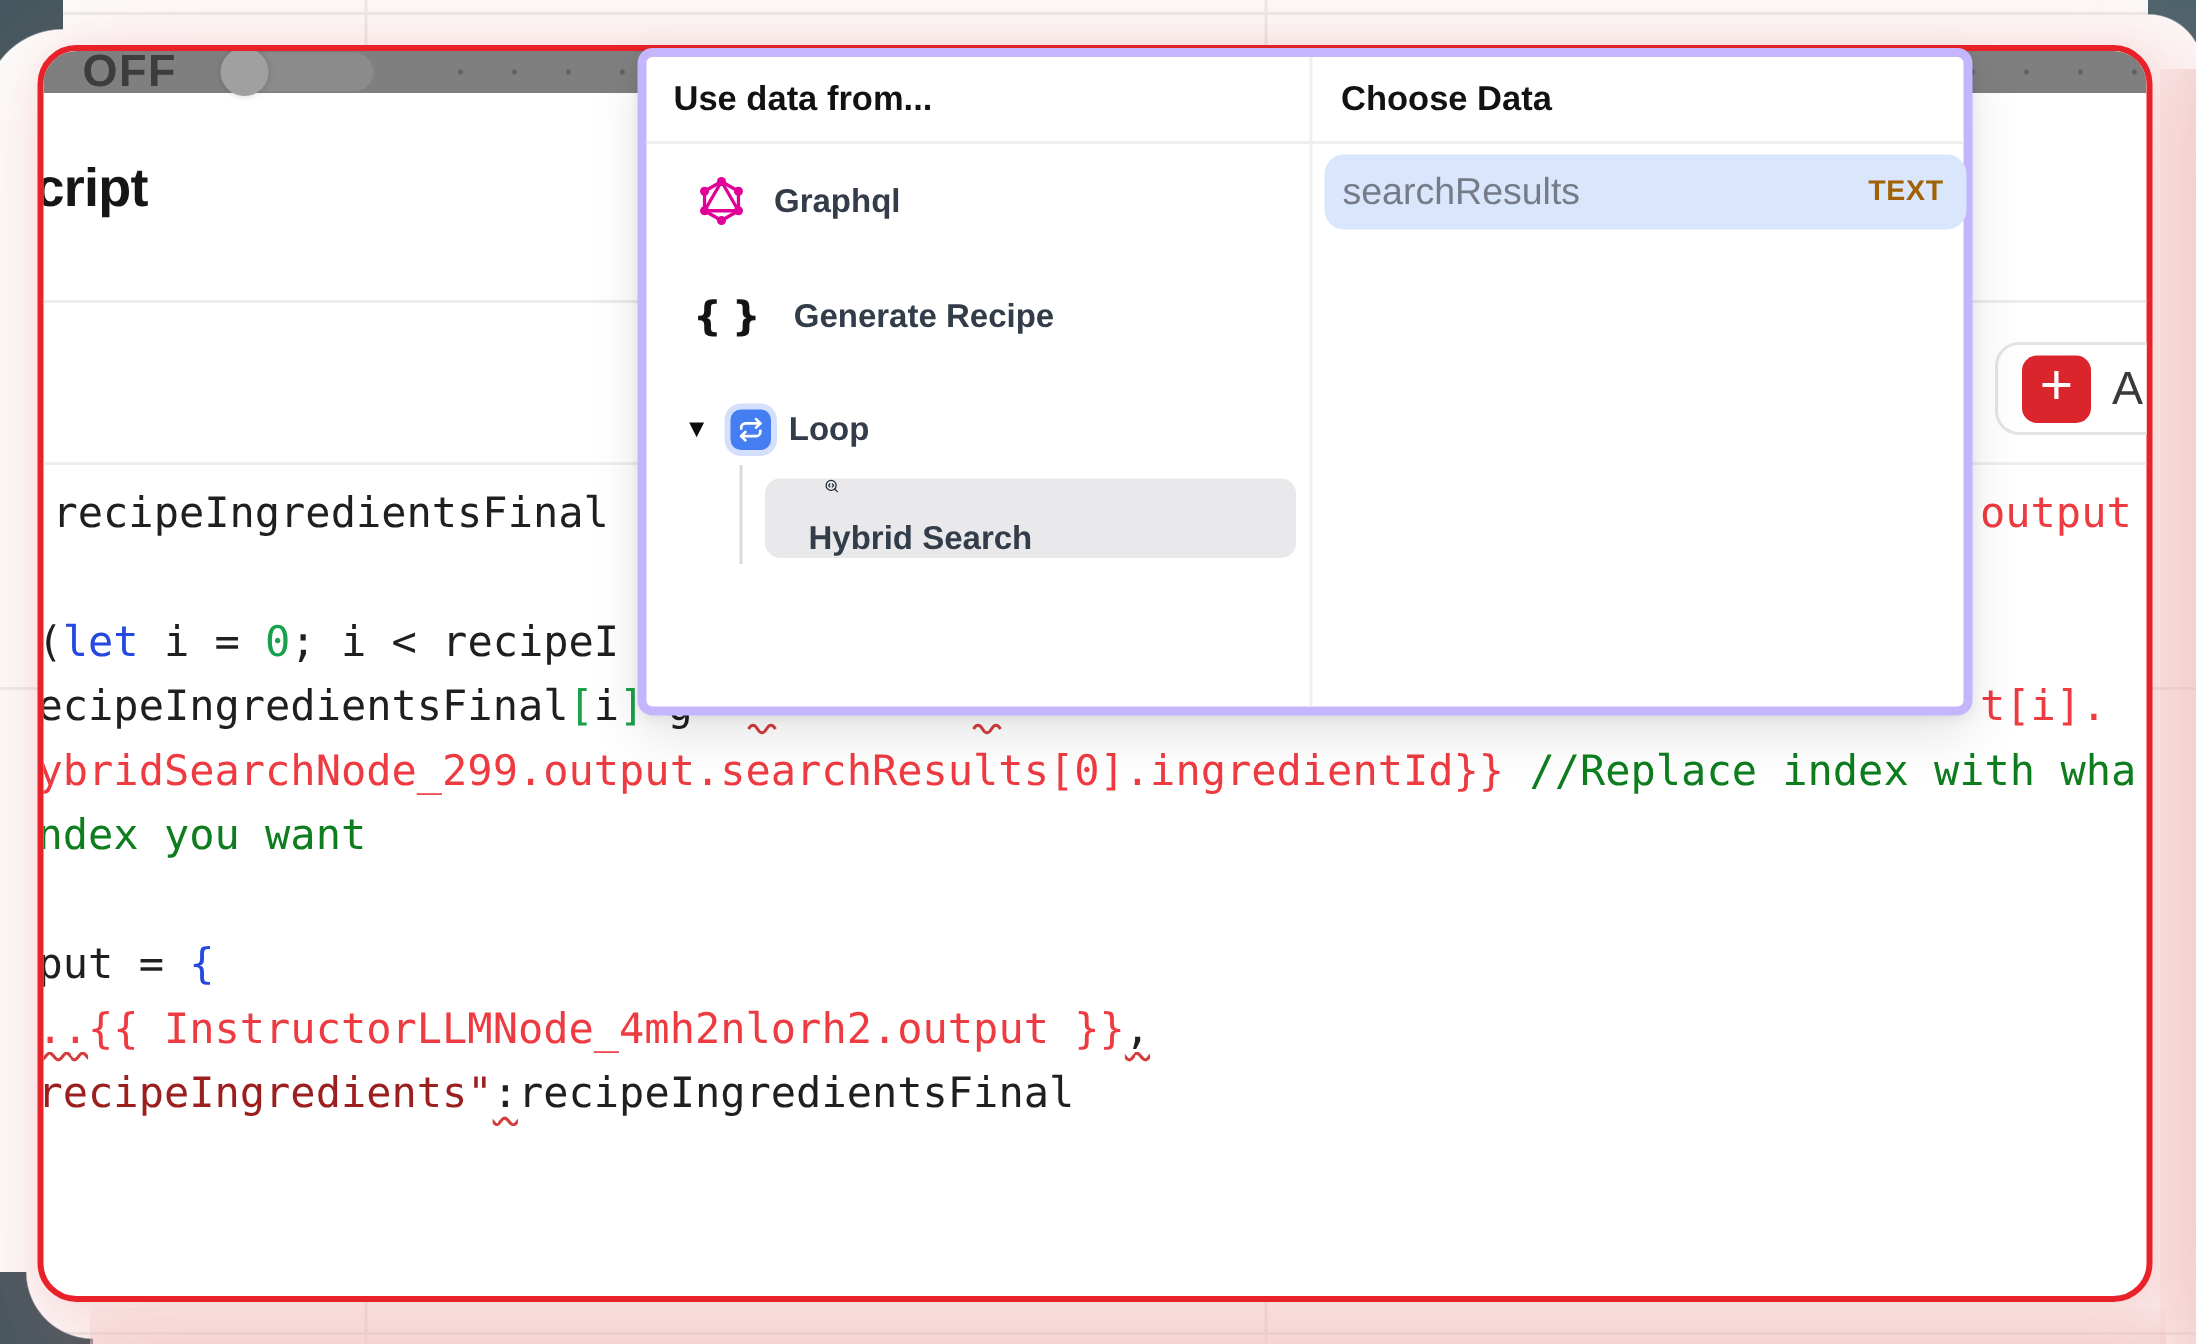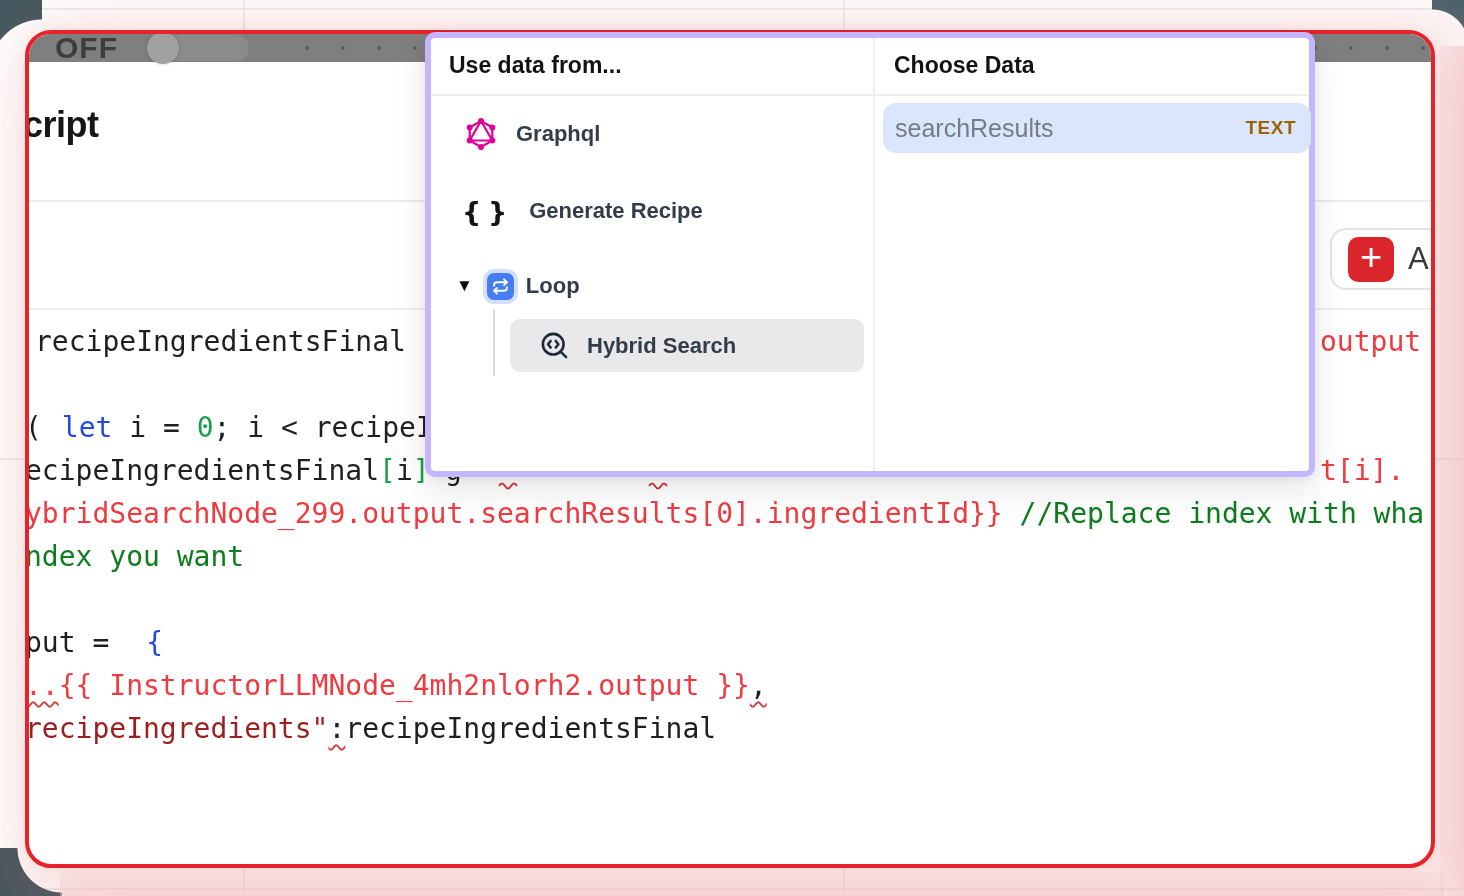--- a/index.html
+++ b/index.html
@@ -92,8 +92,8 @@
     box-shadow:0 0 0 4px rgba(96,140,245,.28); }
   .tree-line { position:absolute; left:62px; top:272px; width:2px; height:66px; background:#d6d9de; }
   .hybrid-item { position:absolute; left:79px; top:281px; width:354px; height:53px;
-    background:#e9e9eb; border-radius:10px; display:flex; align-items:center; gap:17px;
-    padding-left:29px; }
+    background:#e9e9eb; border-radius:10px; display:flex; align-items:flex-start; gap:17px;
+    padding-left:29px;flex-direction:column; }
 
   .data-item { position:absolute; left:452px; top:65px; width:428px; height:50px;
     background:#d9e6fb; border-radius:13px; display:flex; align-items:center;

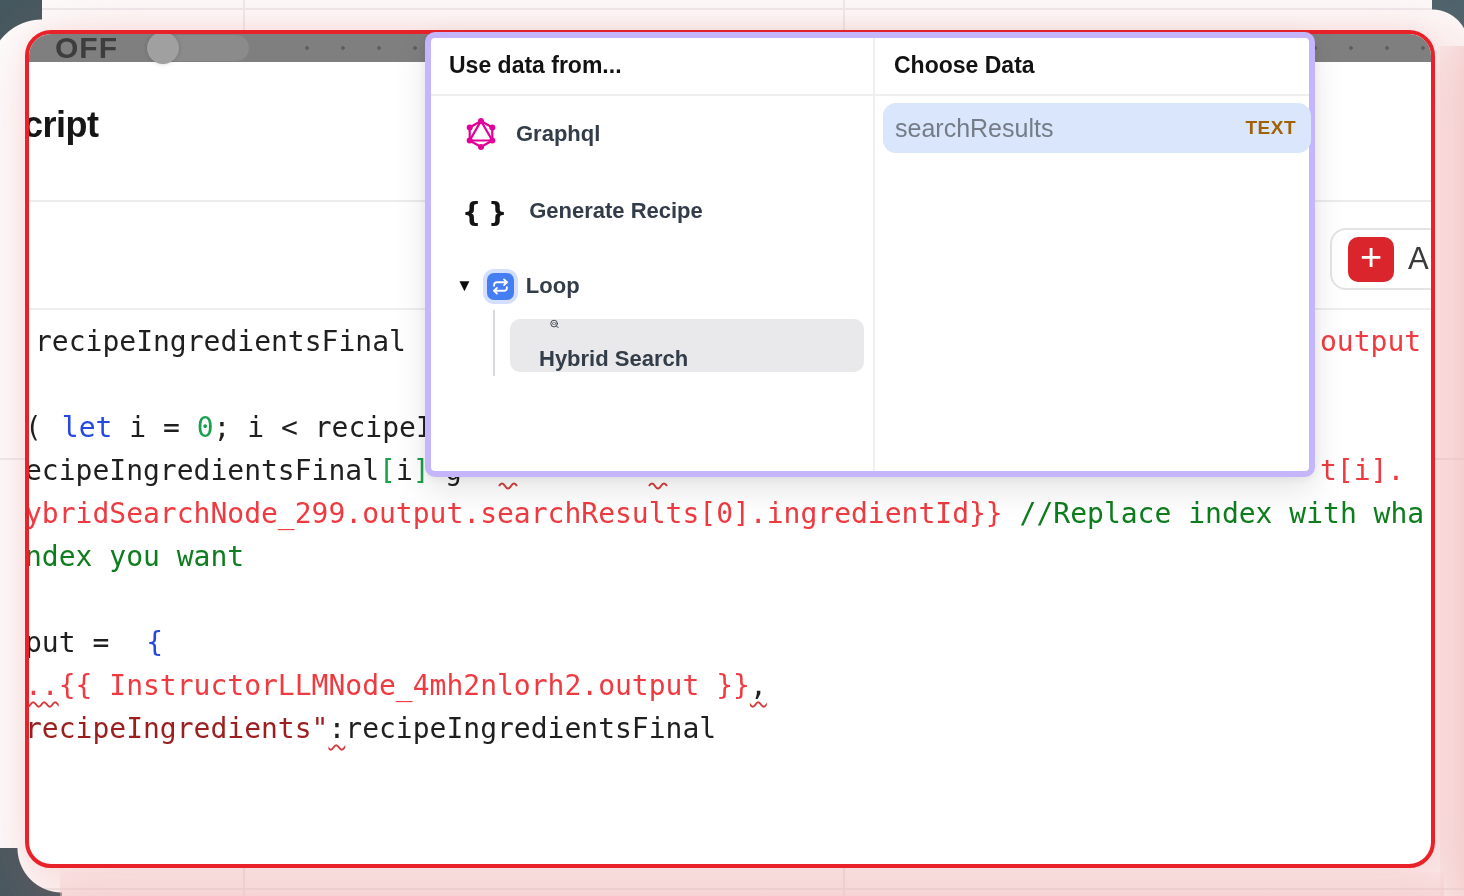--- a/index.html
+++ b/index.html
@@ -58,7 +58,7 @@
     font-size:28px; }
   .code-line { position:absolute; white-space:pre; line-height:43px; }
   .c-t { color:#1f1f1f; }
-  .c-k { color:#2448e0;margin-left:20px; }
+  .c-k { color:#2448e0; }
   .c-n { color:#18a04c; }
   .c-b { color:#1ca04a; }
   .c-r { color:#ee3b41; }

